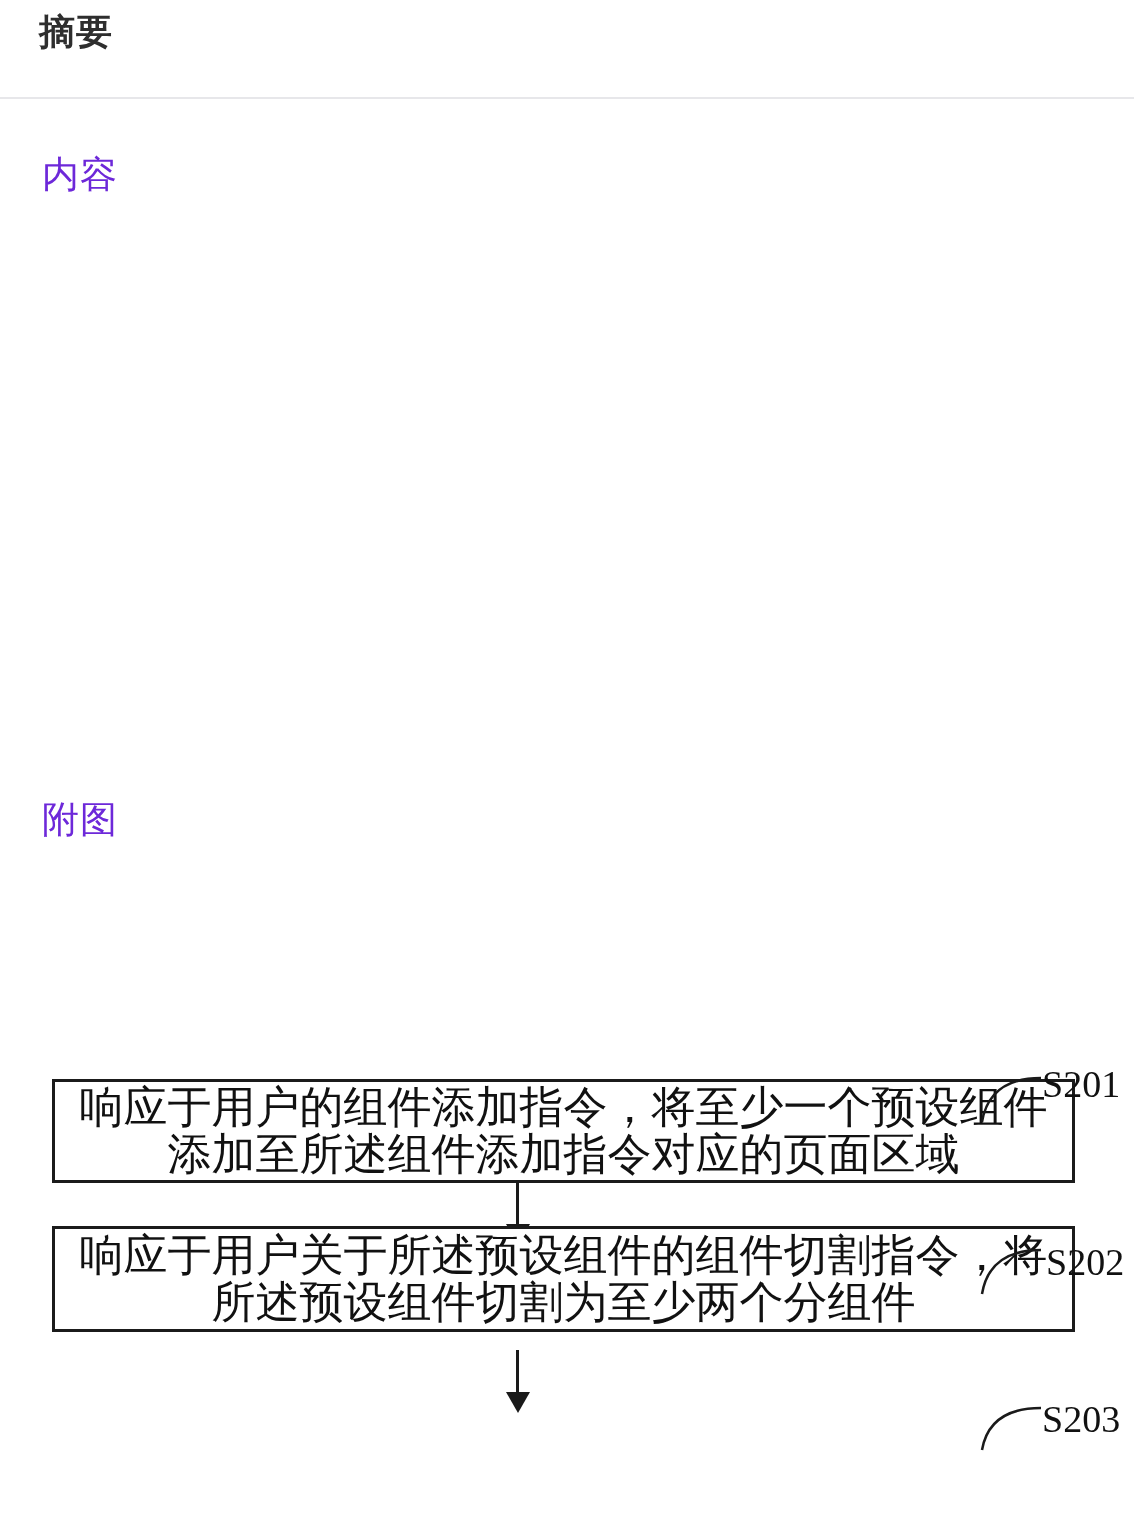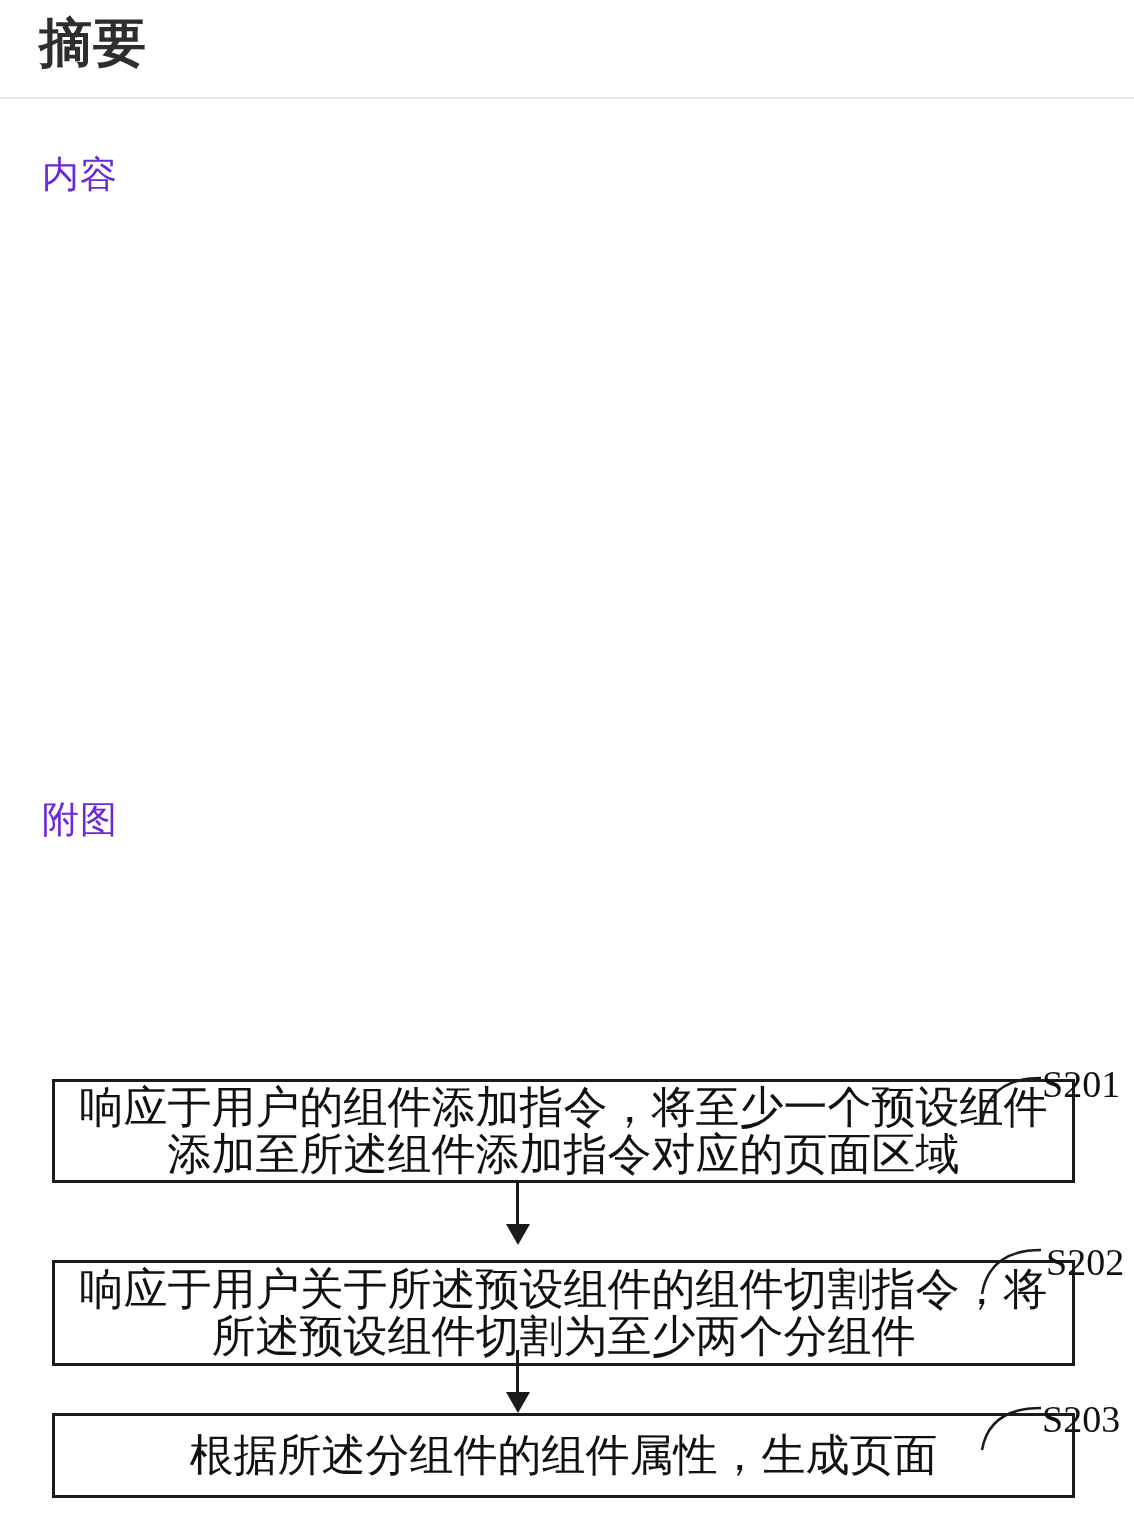--- a/index.html
+++ b/index.html
@@ -19,7 +19,7 @@
     position: absolute;
     left: 39px;
     top: 8px;
-    font-size: 53px;
+    font-size: 36px;
     font-weight: 700;
     color: #2e2e2e;
     letter-spacing: 1px;

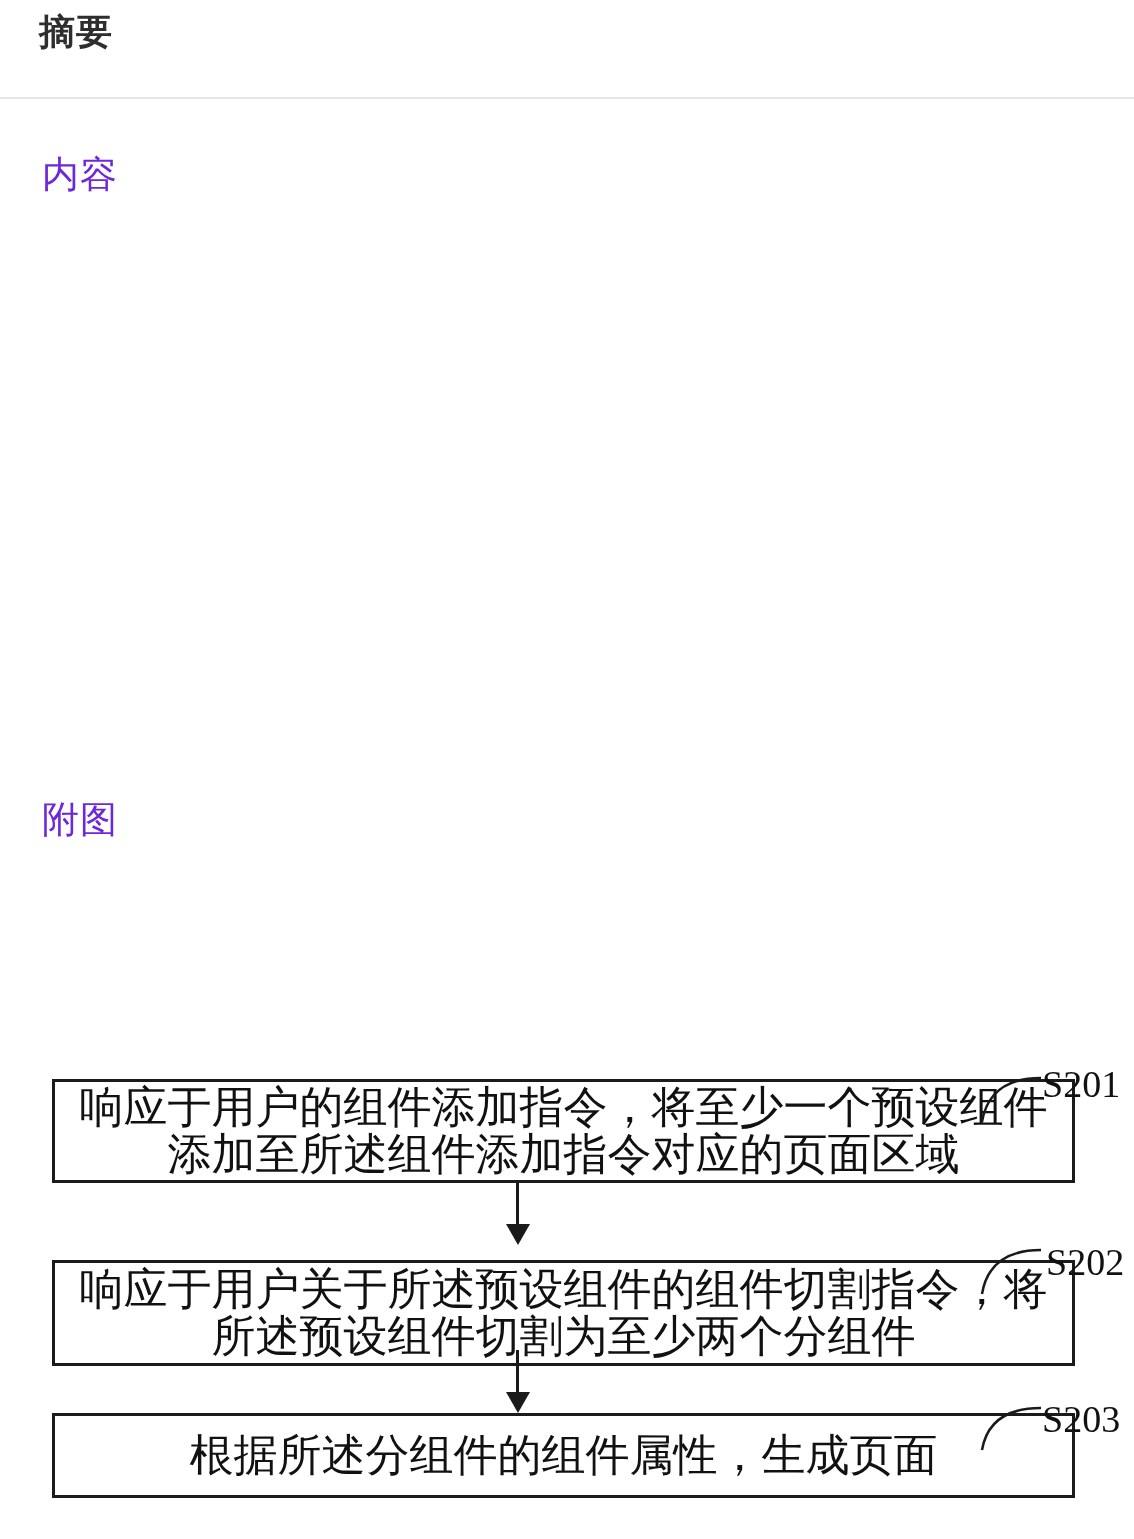--- a/index.html
+++ b/index.html
@@ -71,7 +71,7 @@
     padding: 0 6px;
   }
   .flow-box-1 { top: 1079px; height: 104px; }
-  .flow-box-2 { top: 1260px; height: 106px; }
+  .flow-box-2 { top: 1226px; height: 106px; }
   .flow-box-3 { top: 1413px; height: 85px; }
   .arrow-line {
     position: absolute;

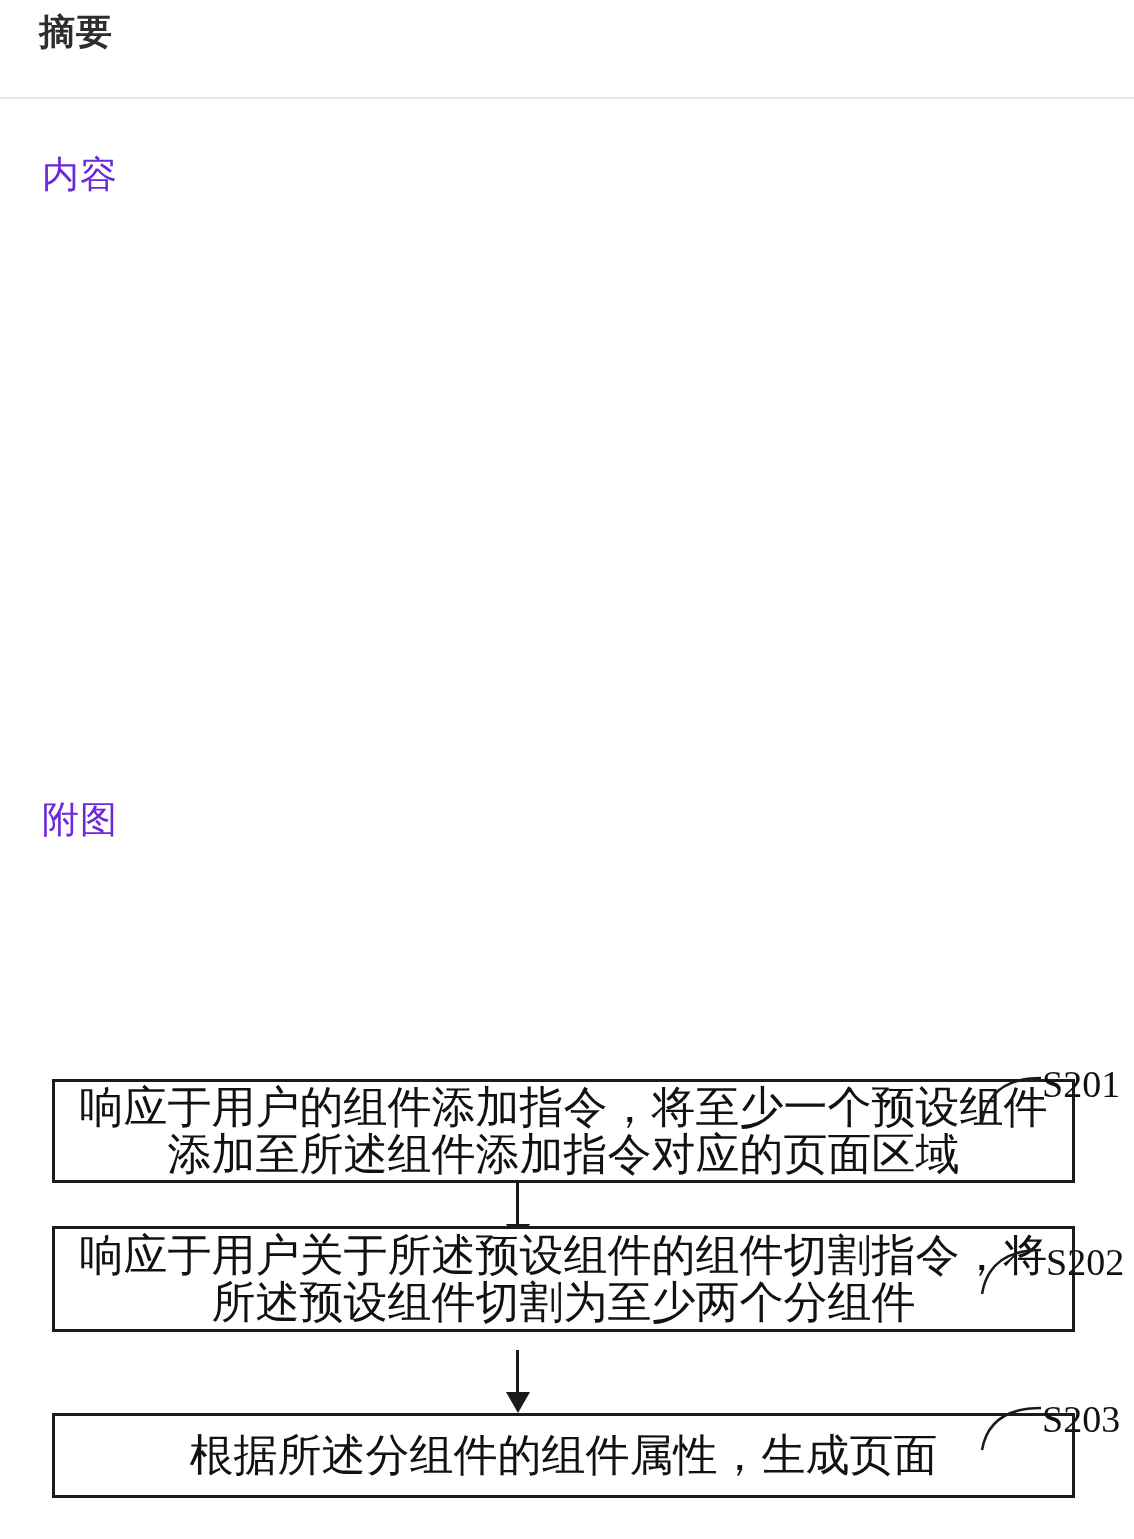--- a/index.html
+++ b/index.html
@@ -137,9 +137,6 @@
   <div class="arrow-line arrow-line-2"></div>
   <div class="arrow-head arrow-head-2"></div>
 
-  <div class="flow-box flow-box-3">
-    <span>根据所述分组件的组件属性，生成页面</span>
-  </div>
 
   <svg class="leader leader-1" viewBox="0 0 64 52">
     <path d="M 3 50 C 7 26 22 6 62 6" fill="none" stroke="#1a1a1a" stroke-width="2.5"></path>

